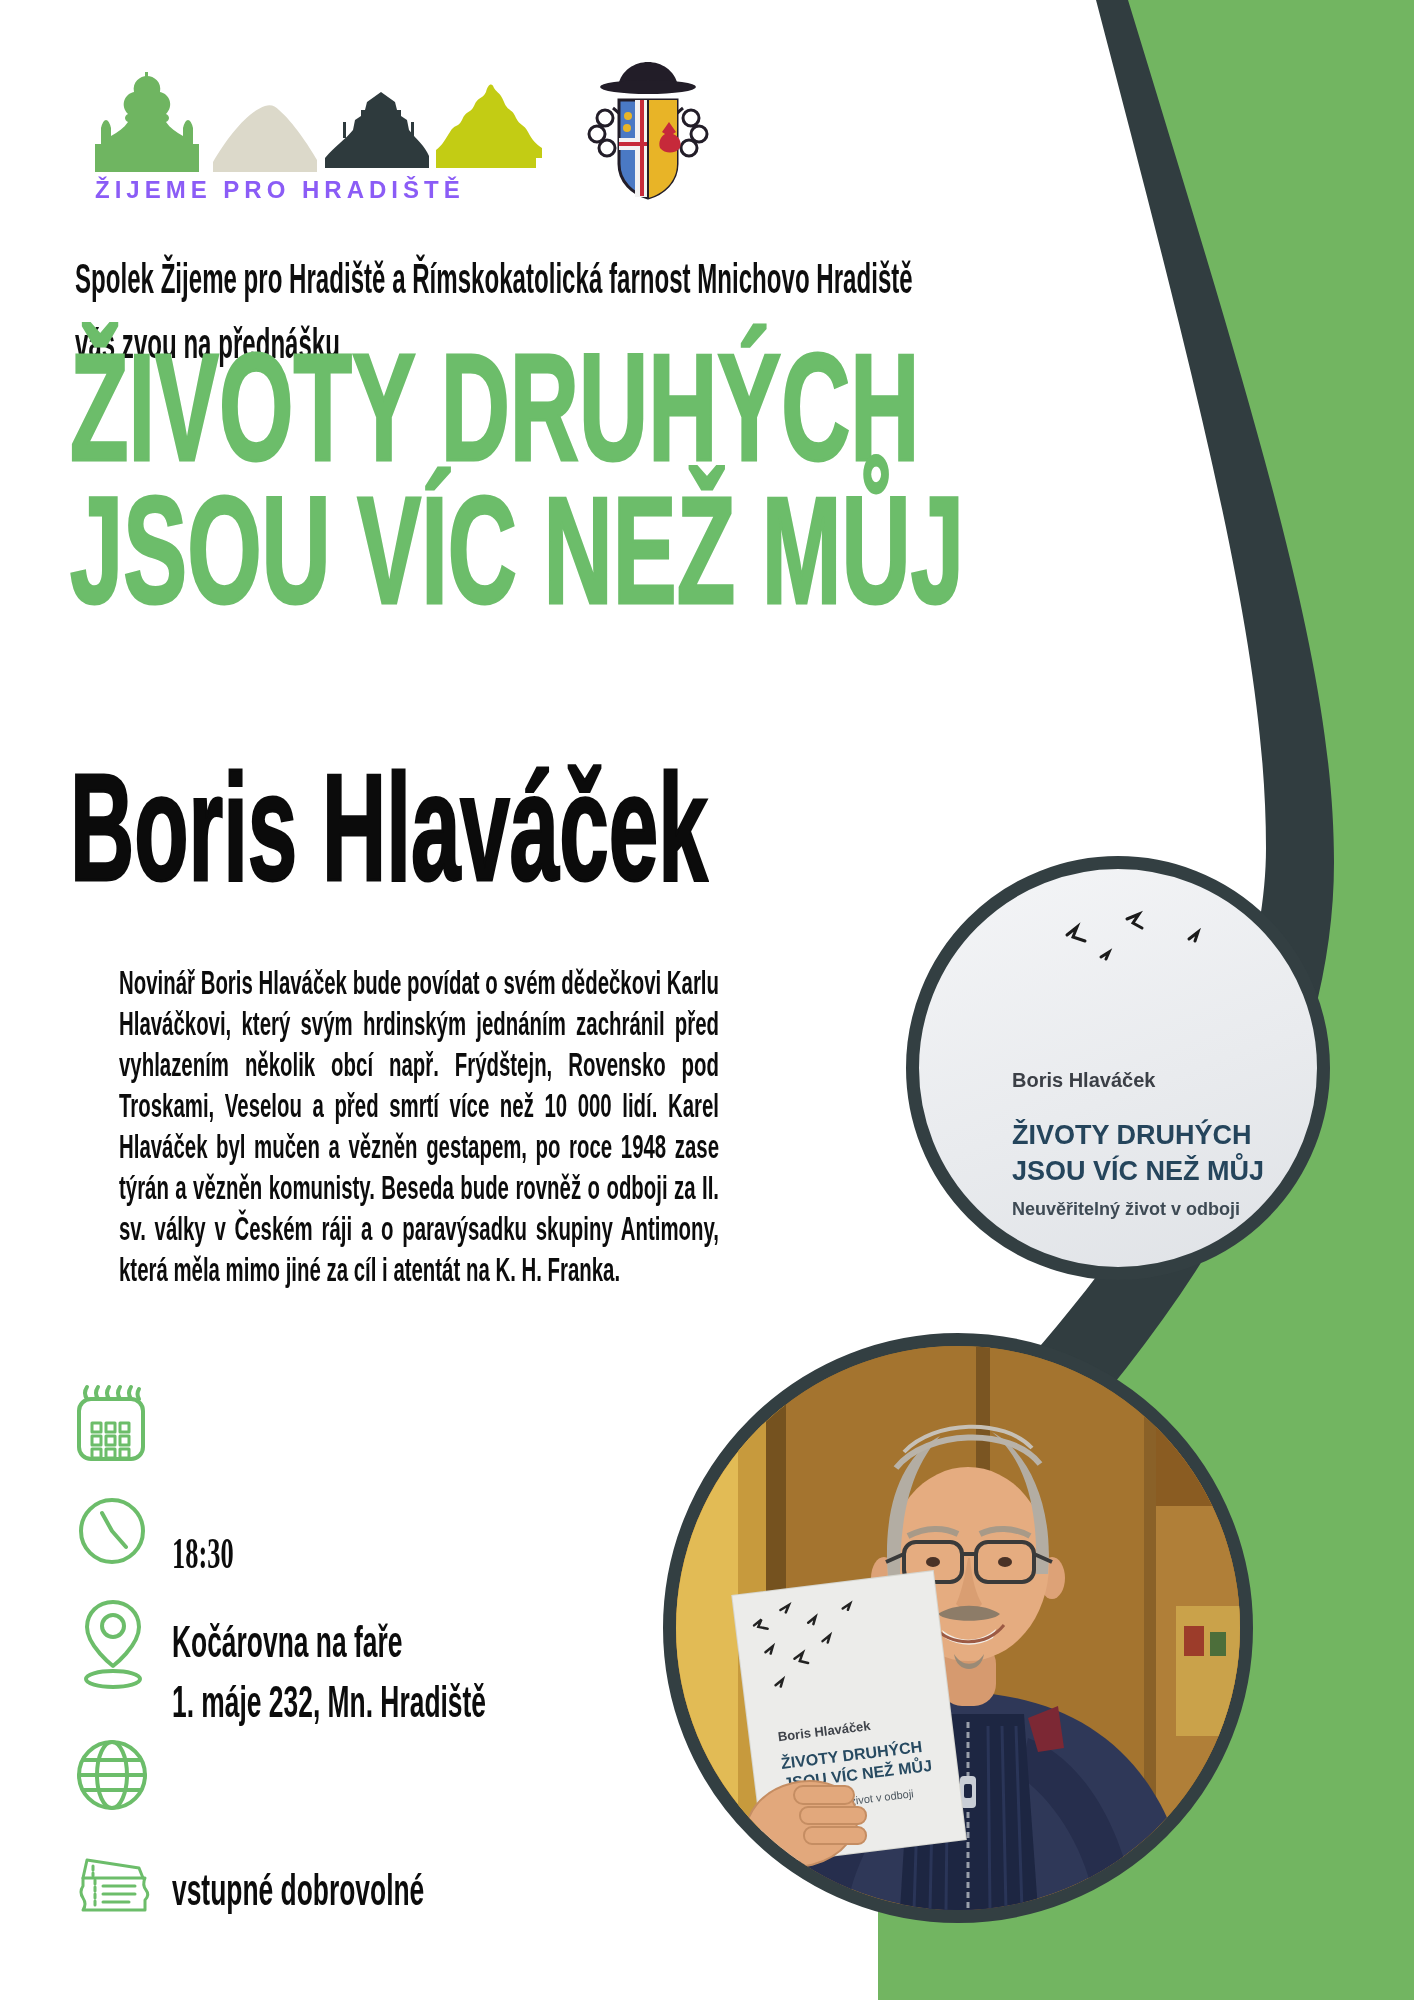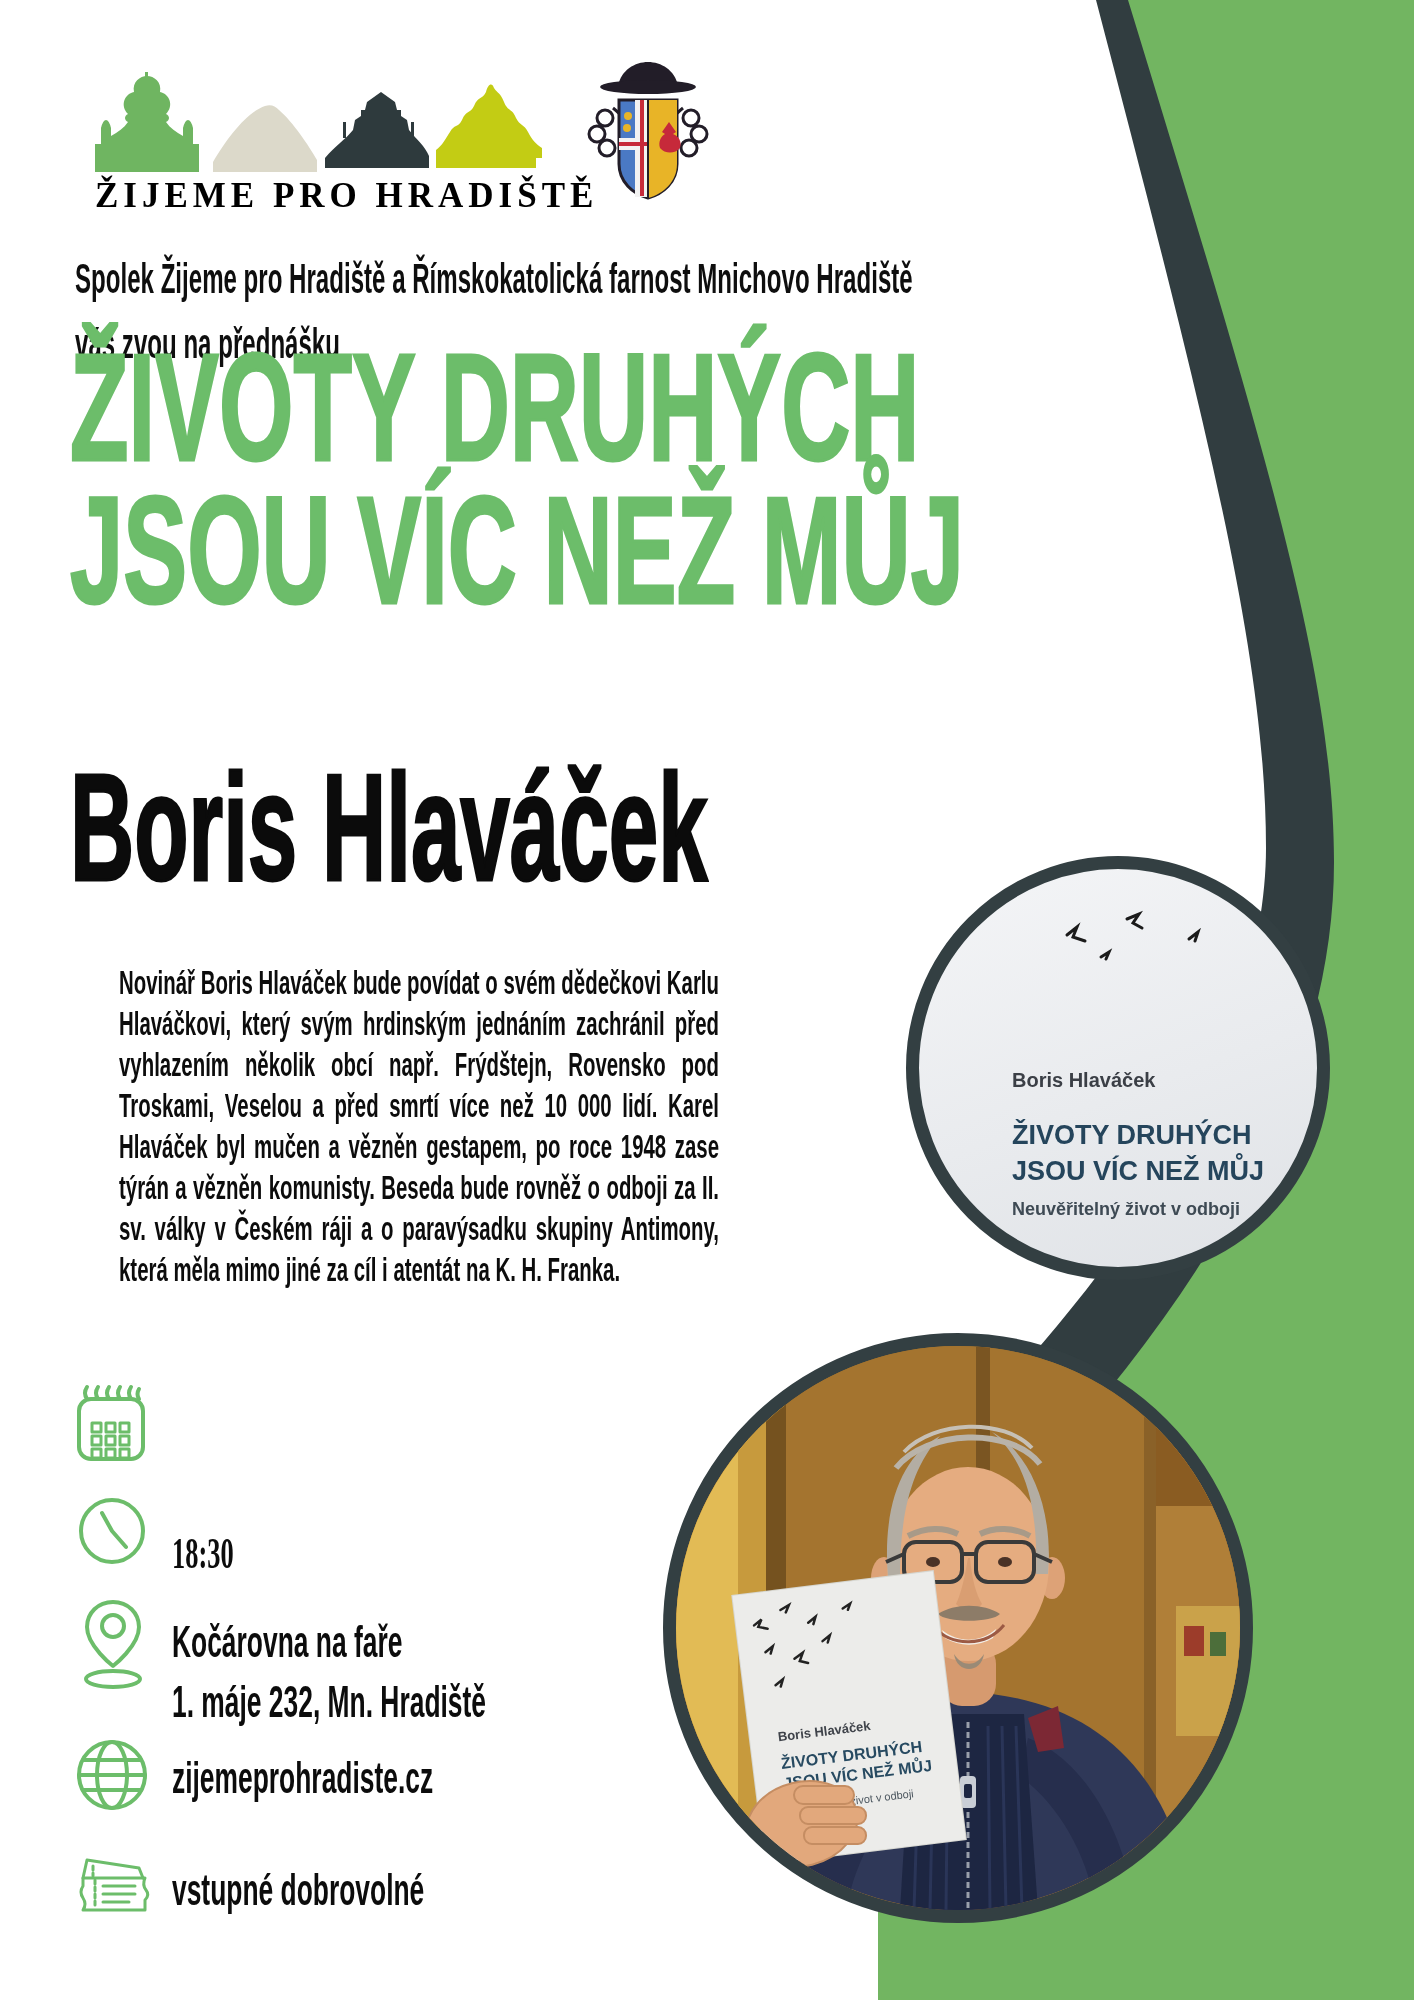--- a/index.html
+++ b/index.html
@@ -8,7 +8,7 @@
   .abs{position:absolute;}
   .bgsvg{position:absolute;left:0;top:0;z-index:0;}
   .cnd{transform-origin:0 0;white-space:nowrap;}
-  .logo-text{font-weight:bold;font-size:35px;letter-spacing:5px;color:#000000;font-family:Liberation Serif, serif;}
+  .logo-text{font-weight:bold;font-size:24px;letter-spacing:5px;color:#8b5cf6;}
   .intro{font-weight:bold;font-size:43px;line-height:65px;color:#0e0e0e;transform:scaleX(.56);}
   .big-title{font-weight:bold;font-size:152px;line-height:143px;color:#6cbd6a;transform:scaleX(.63);
              -webkit-text-stroke:3px #6cbd6a;}

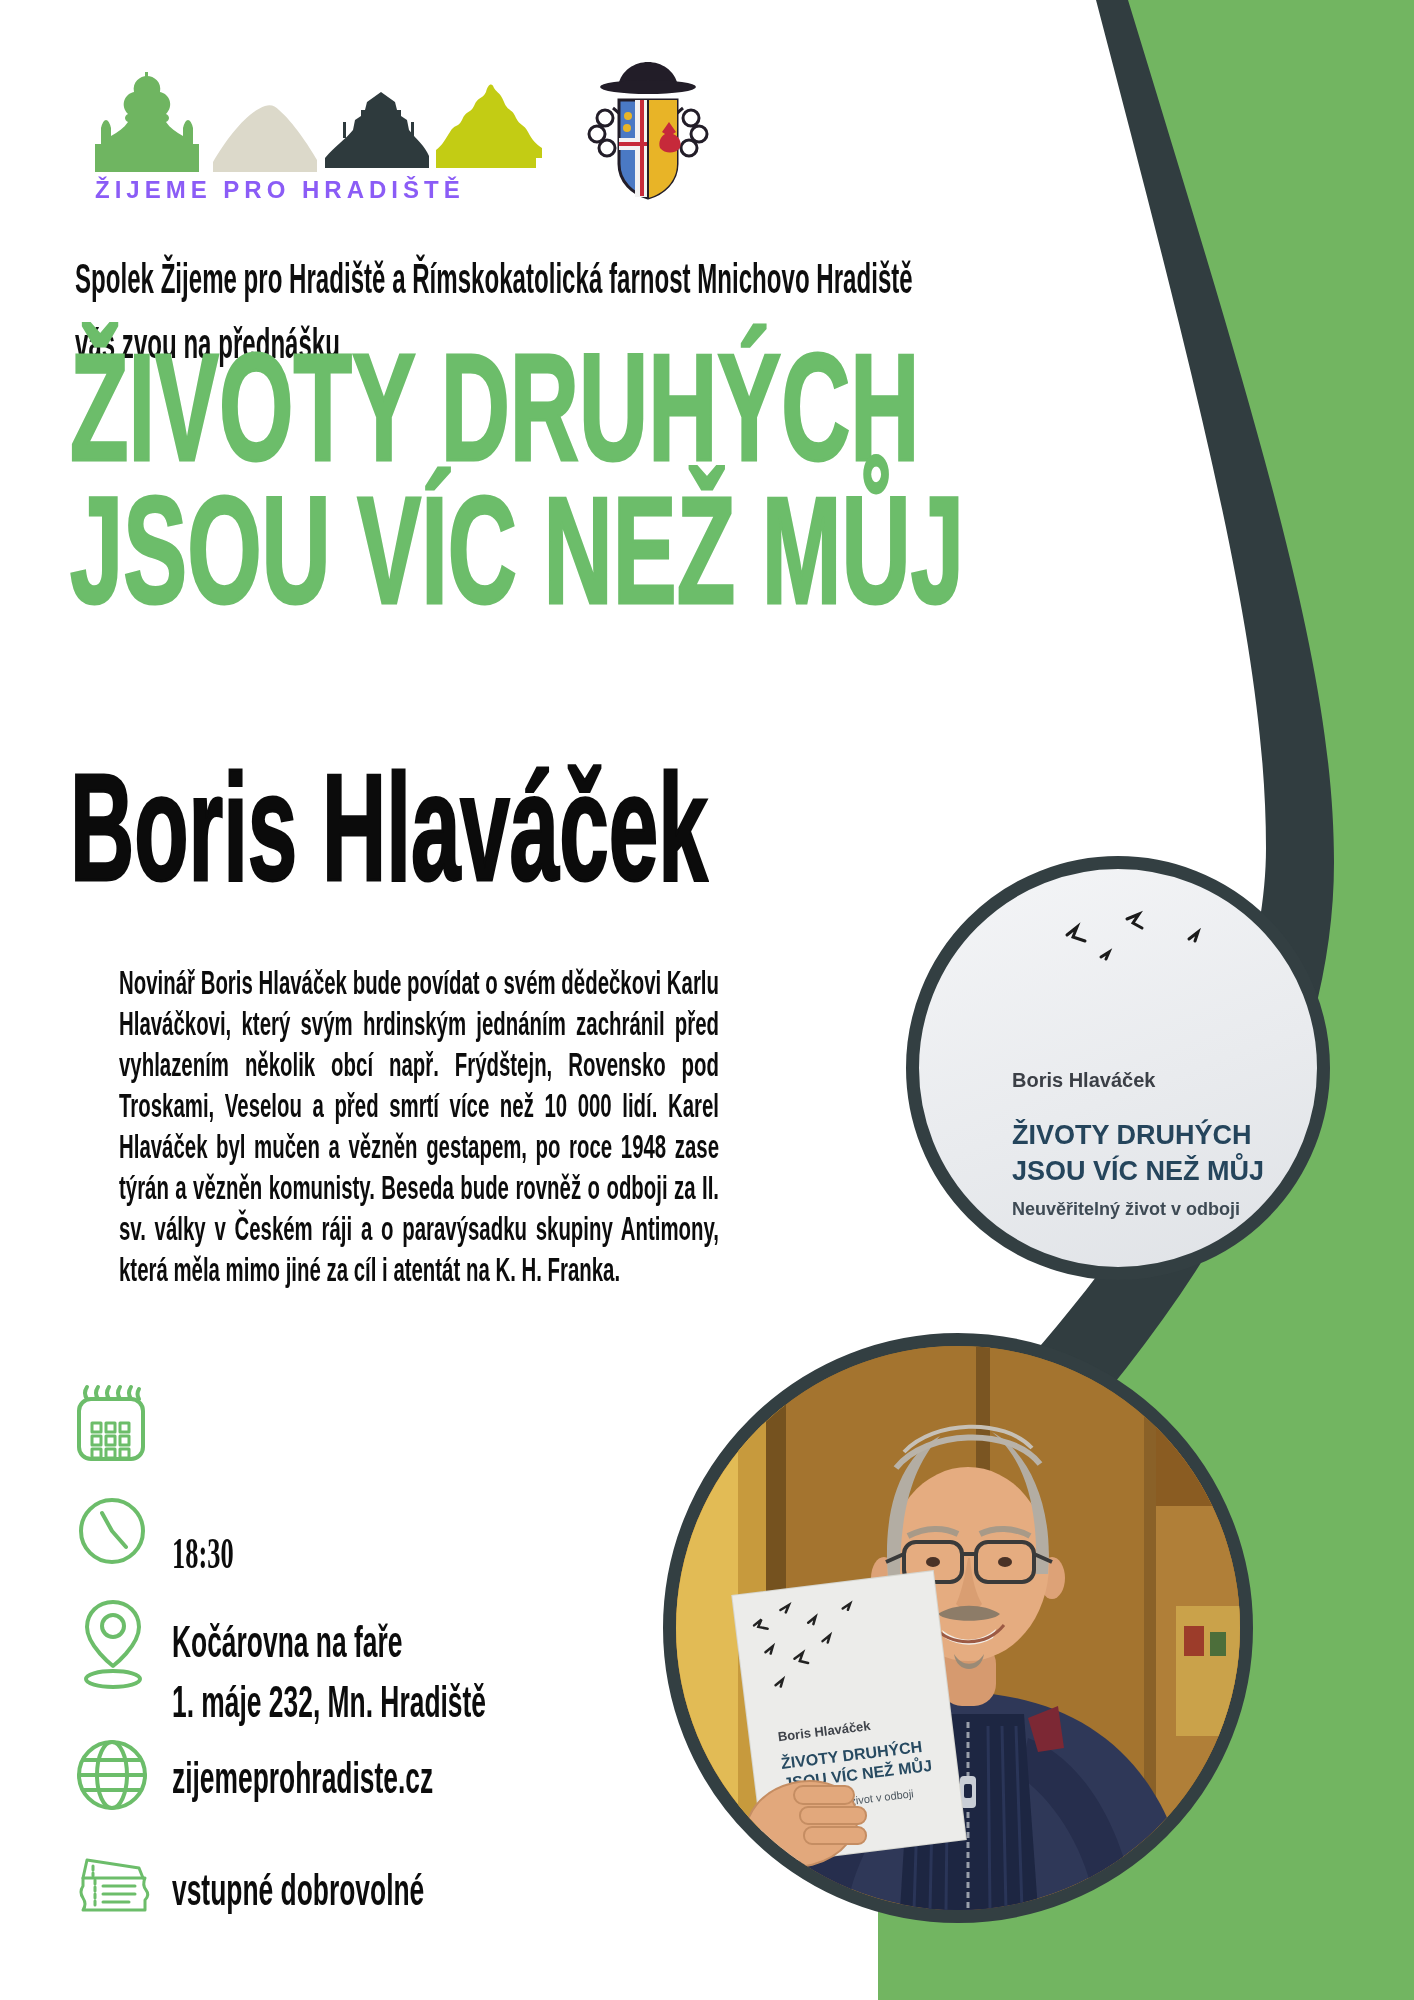--- a/index.html
+++ b/index.html
@@ -153,9 +153,6 @@
     <ellipse cx="37" cy="37" rx="15" ry="33"></ellipse>
     <path d="M8,22 L66,22 M4,37 L70,37 M8,52 L66,52"></path>
   </svg>
-  <div class="abs" style="left:172px;top:1748px;z-index:1;">
-    <div class="cnd detail-text">zijemeprohradiste.cz</div>
-  </div>
 
   <svg class="abs ic3" style="left:73px;top:1852px;z-index:1;" width="84" height="68" viewBox="0 0 84 68">
     <path d="M10,26 L14,8 L66,16 L70,26"></path>

